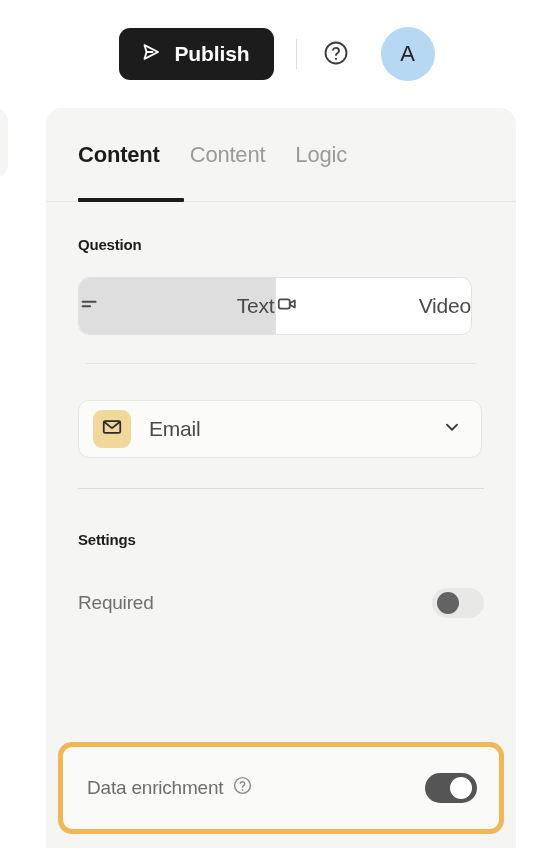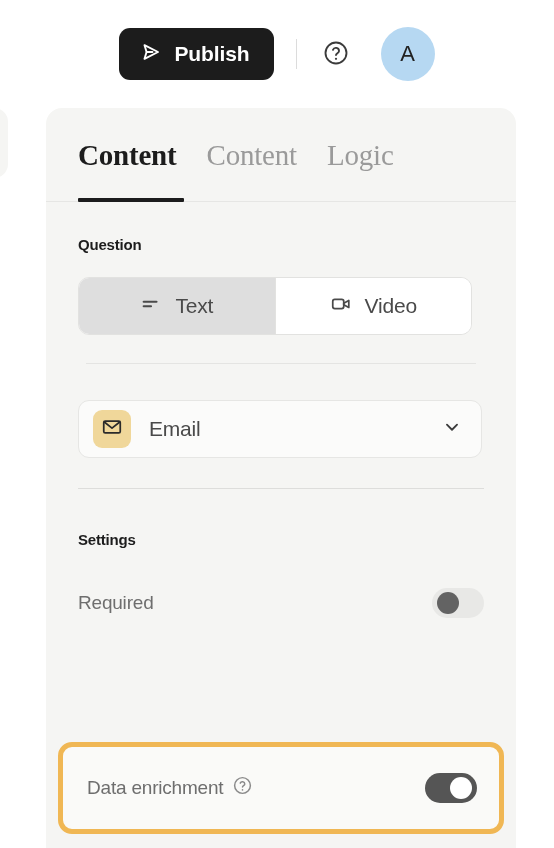--- a/index.html
+++ b/index.html
@@ -108,12 +108,12 @@
     gap: 30px;
   }
   .tab {
-    font-size: 29px;
+    font-size: 22px;
     color: #9a9a9a;
     background: none;
     border: none;
     padding: 0;
-    font-family: Liberation Serif, serif;
+    font-family: Liberation Sans, sans-serif;
     cursor: pointer;
     letter-spacing: -0.2px;
   }

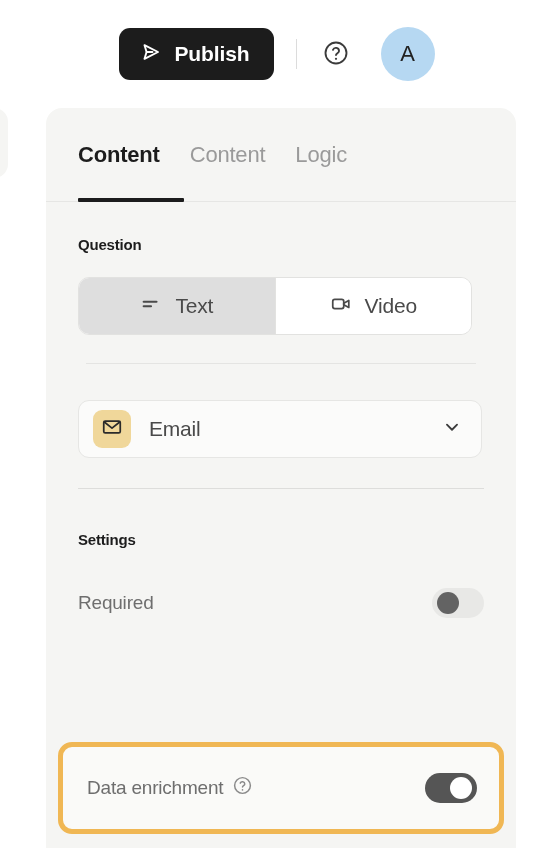--- a/index.html
+++ b/index.html
@@ -160,7 +160,7 @@
     flex: 1;
     display: flex;
     align-items: center;
-    justify-content: center;
+    justify-content: space-between;
     gap: 13px;
     font-size: 21px;
     color: #4a4a4a;

